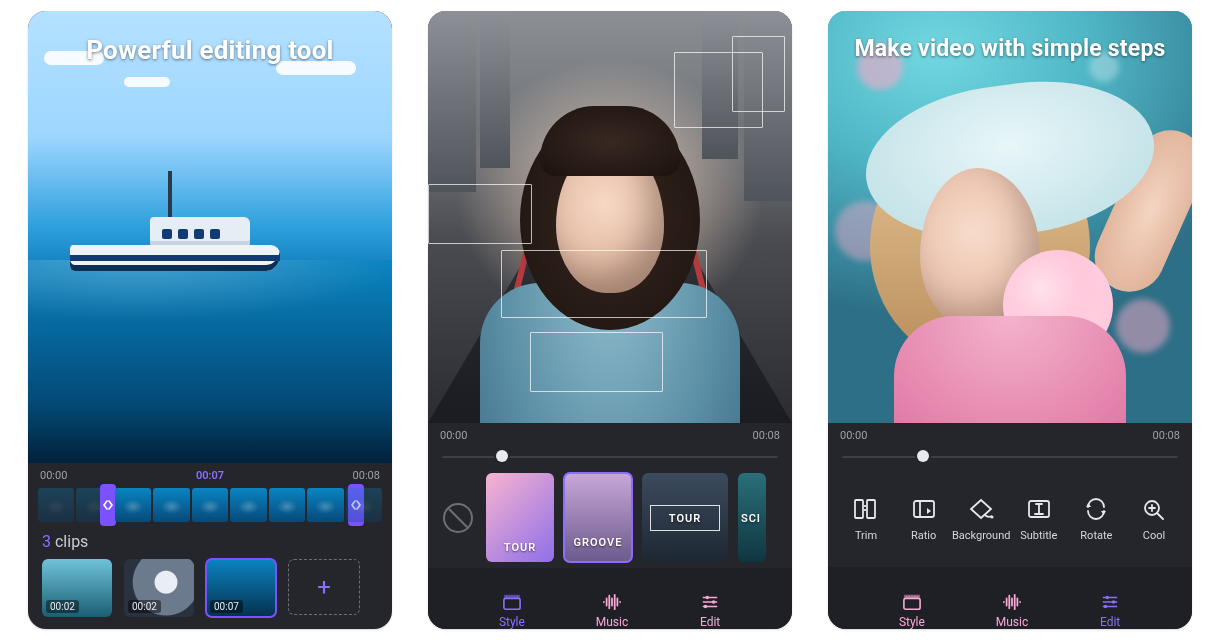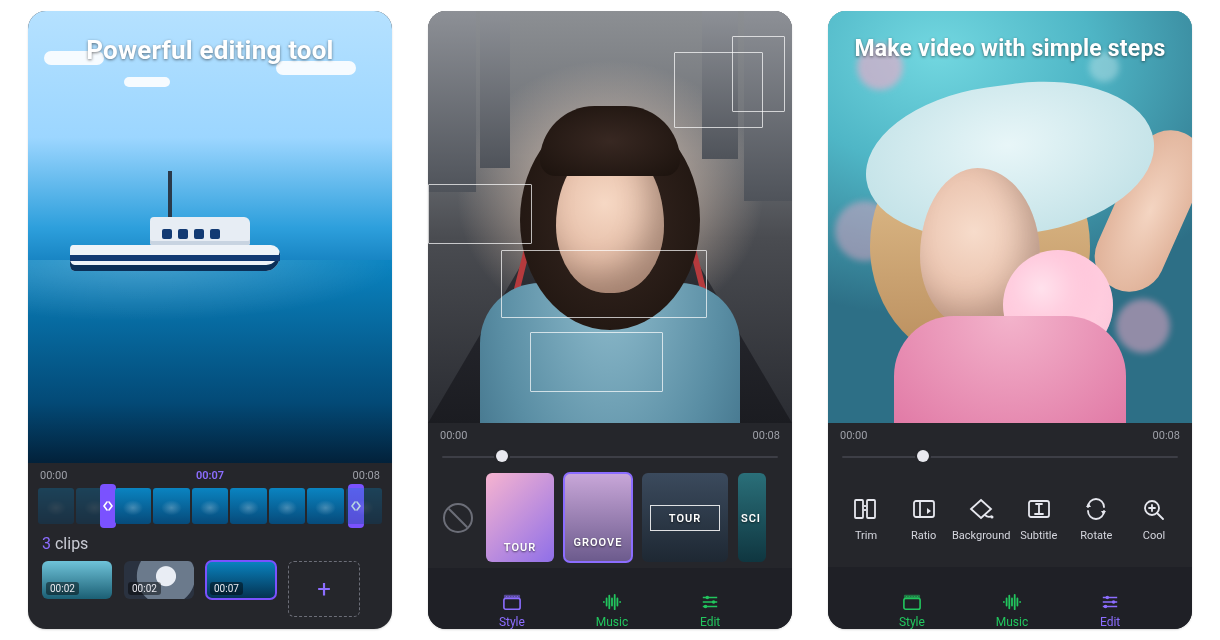--- a/index.html
+++ b/index.html
@@ -59,7 +59,7 @@
 .clips-label{color:#c9cbd4;font-size:16px;padding:4px 14px;}
 .clips-label .accent{color:#8c6dff;}
 .clips-row{display:flex;gap:12px;padding:4px 14px 12px;}
-.clip{position:relative;width:70px;height:38px;border-radius:6px;overflow:hidden;background:#111215;}
+.clip{position:relative;width:70px;height:58px;border-radius:6px;overflow:hidden;background:#111215;}
 .clip.sel{outline:2px solid #7a52ff;outline-offset:-1px;}
 .clip .badge{position:absolute;left:4px;bottom:4px;color:#e9e9ef;font-size:10px;background:rgba(0,0,0,.45);padding:1px 4px;border-radius:3px;}
 .clip-add{width:70px;height:54px;border:1.5px dashed #6c6e78;border-radius:6px;display:flex;align-items:center;justify-content:center;color:#8c6dff;font-size:24px;}

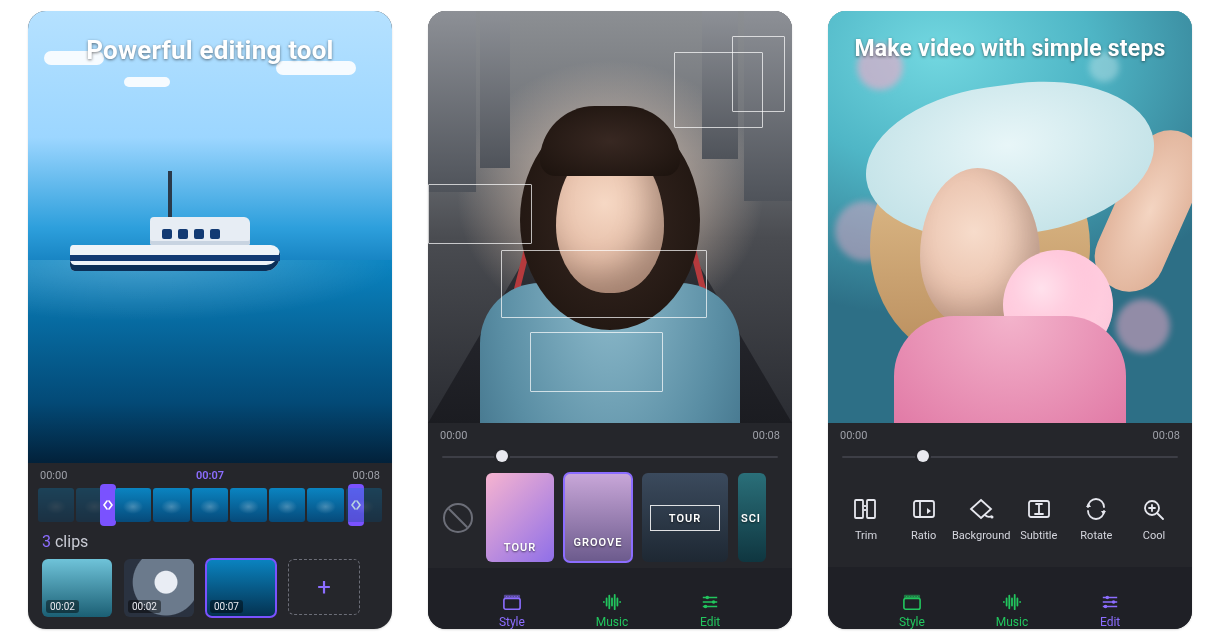--- a/index.html
+++ b/index.html
@@ -75,7 +75,7 @@
 
 
 .bottom-nav{margin-top:auto;display:flex;justify-content:space-evenly;align-items:flex-end;height:66px;background:#1f2026;}
-.nav-item{display:flex;flex-direction:column;align-items:center;gap:4px;color:#22c55e;font-size:12px;}
+.nav-item{display:flex;flex-direction:column;align-items:center;gap:4px;color:#f9a8d4;font-size:12px;}
 .nav-item.active{color:#8c6dff;}
 .nav-icon{width:22px;height:18px;}
 

